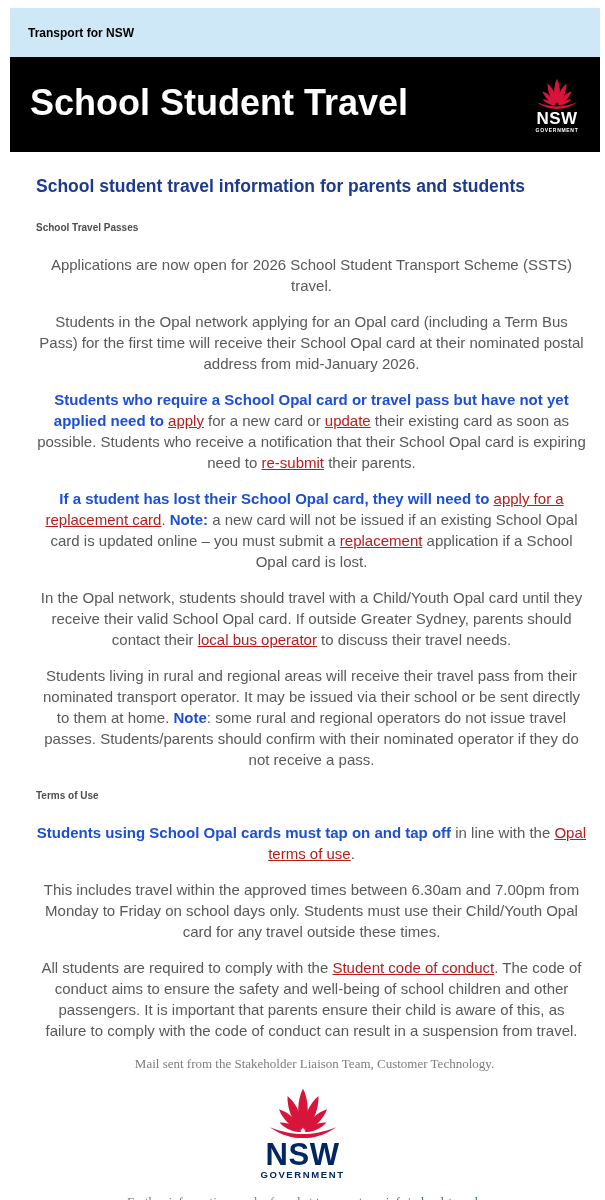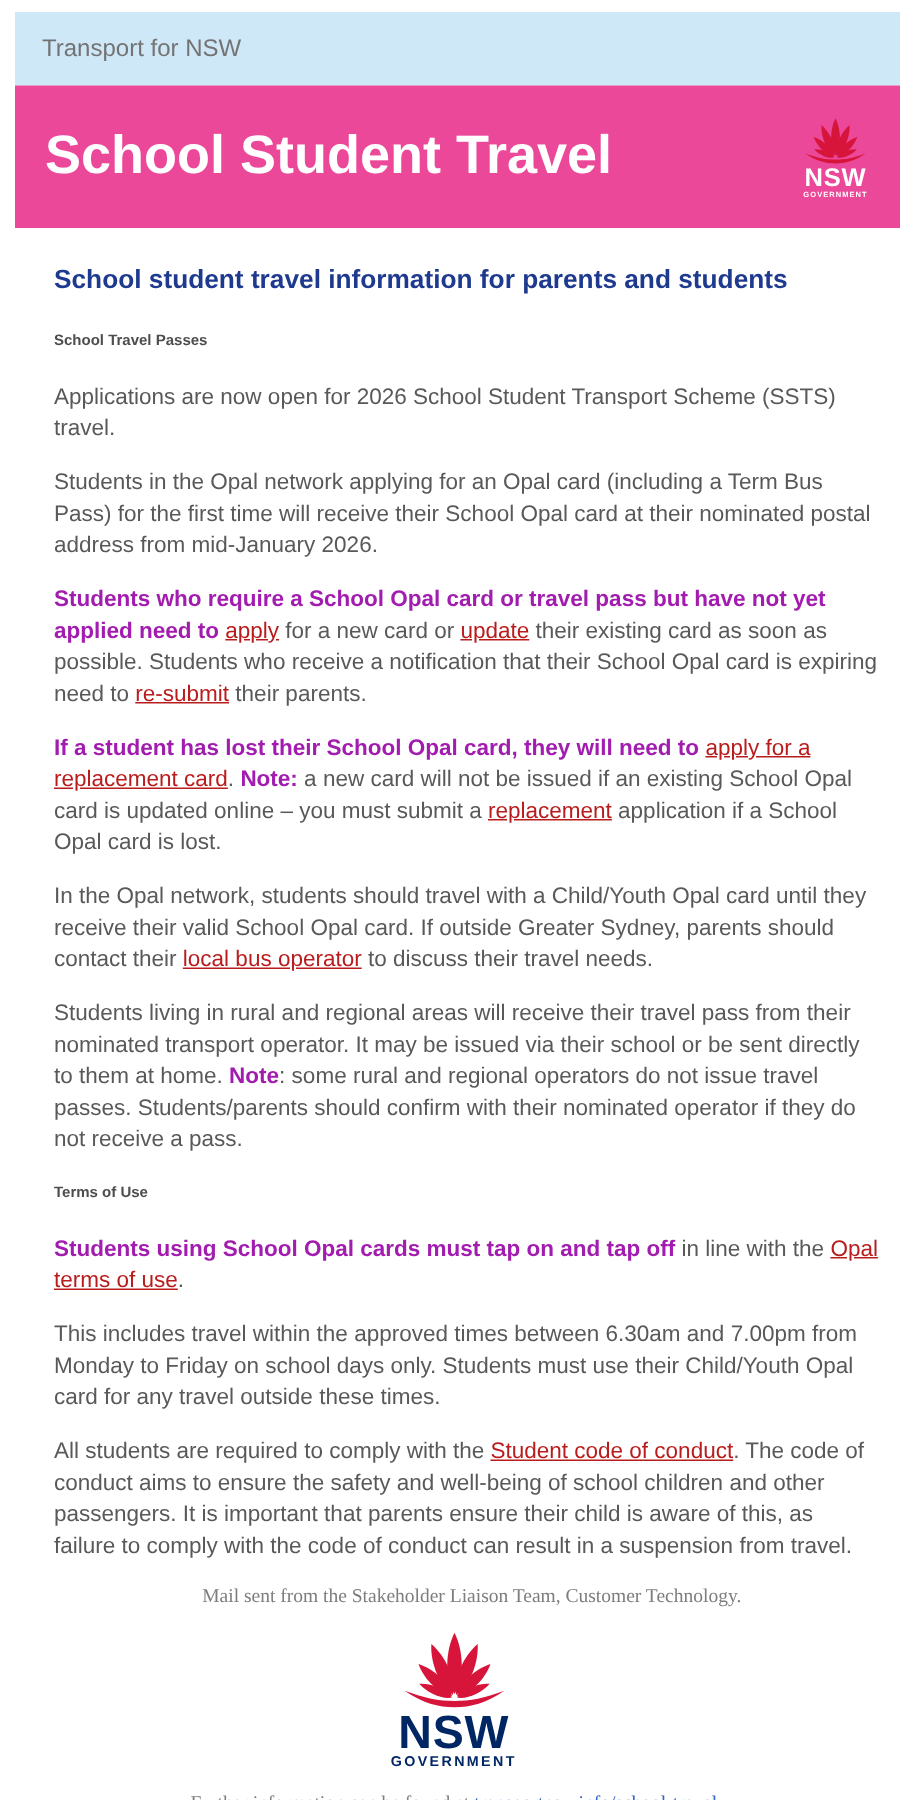--- a/index.html
+++ b/index.html
@@ -19,7 +19,7 @@
     padding-left: 18px; flex: 0 0 auto;
   }
   .masthead-label {
-    font-size: 16px; font-weight: normal; color: #737373;
+    font-size: 12px; font-weight: bold; color: #000000;
   }
 
   

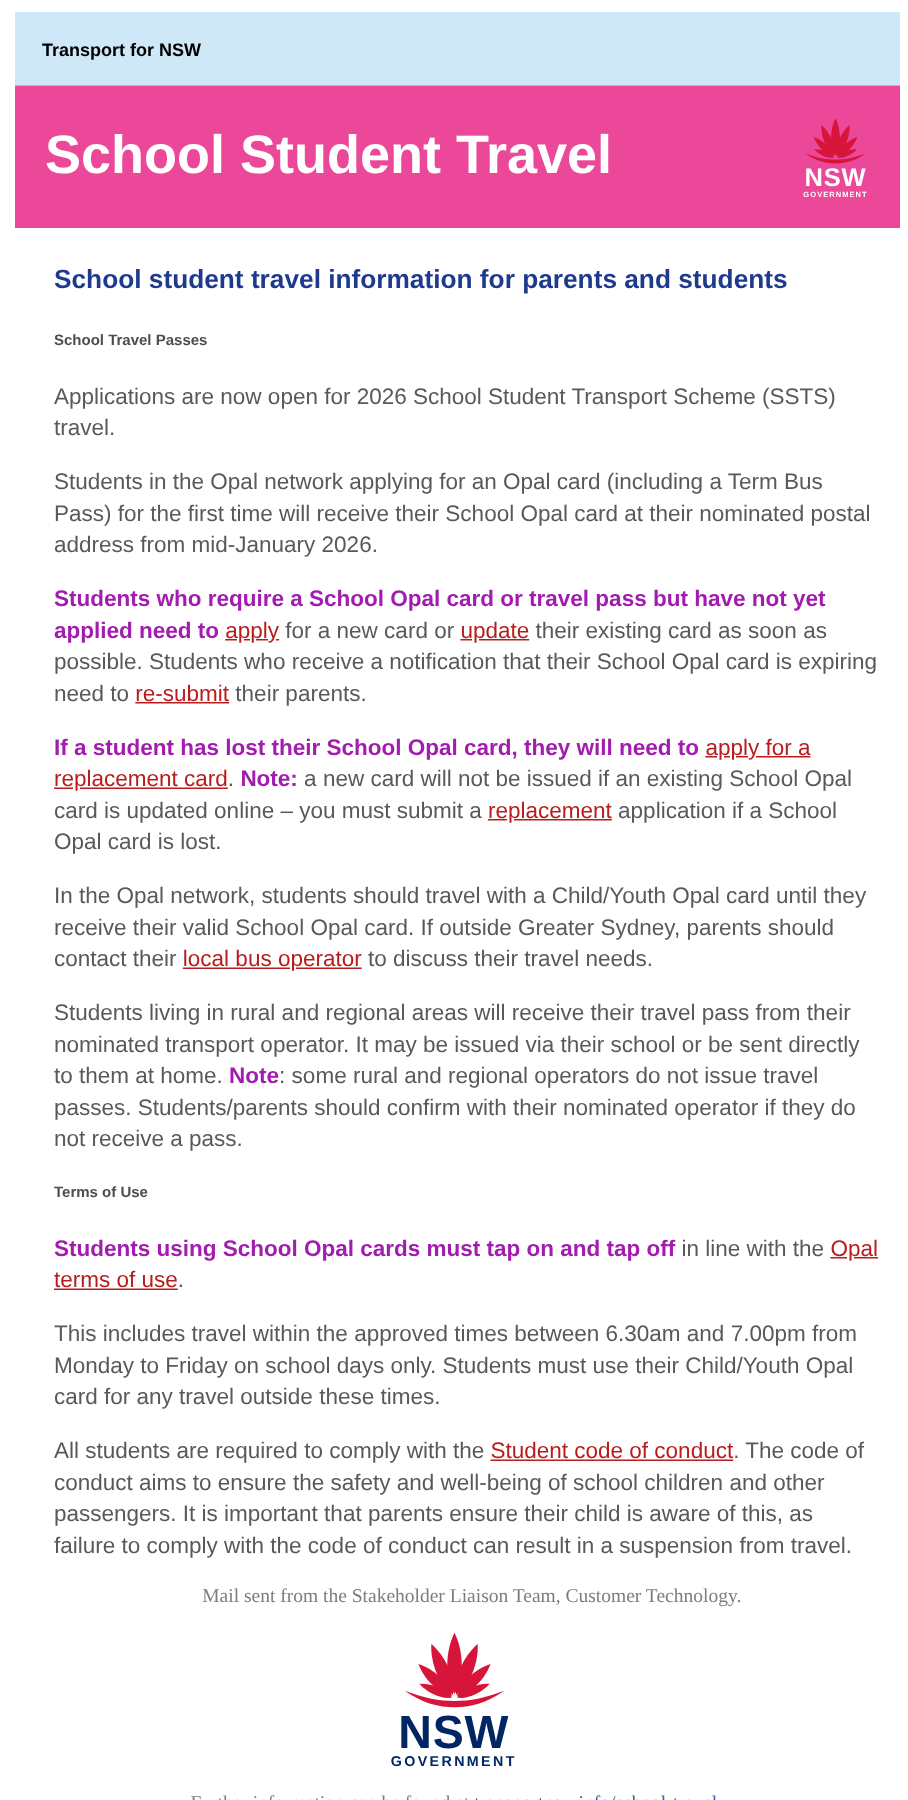--- a/index.html
+++ b/index.html
@@ -25,7 +25,7 @@
   
   .hero {
     margin: 0 5px 0 10px; height: 95px;
-    background: #ec4899;
+    background: #000000;
     position: relative; display: flex; align-items: center;
     flex: 0 0 auto;
   }

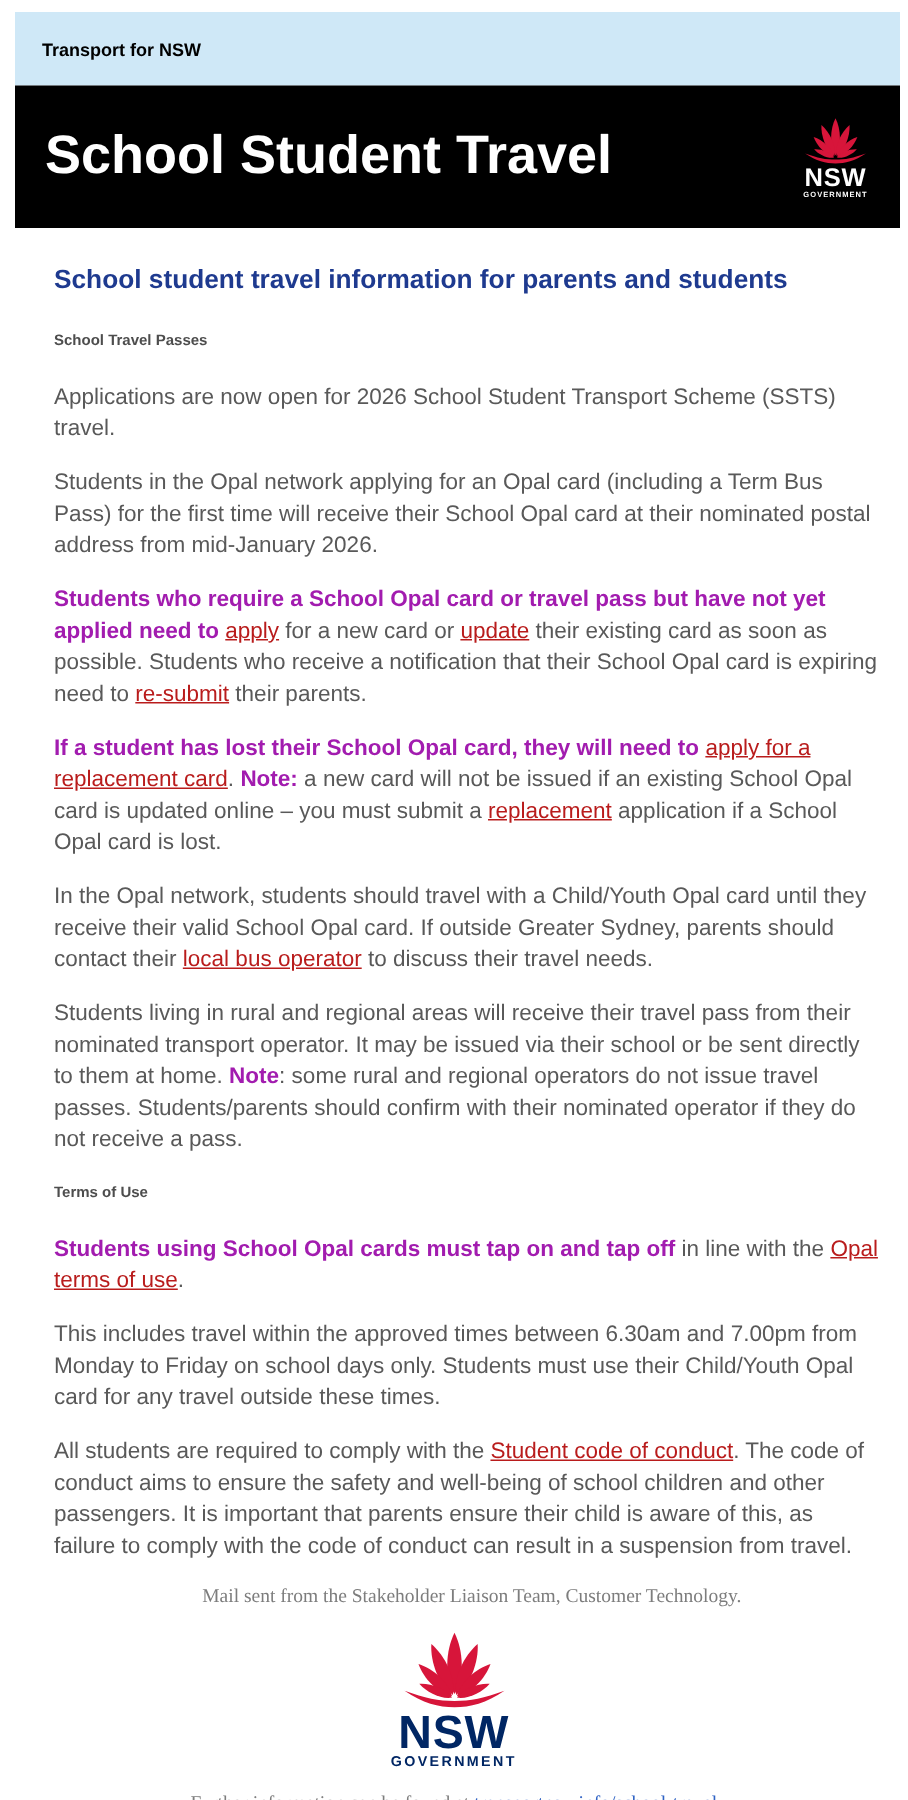--- a/index.html
+++ b/index.html
@@ -60,7 +60,7 @@
     margin: 0 0 16px 0; font-size: 10px; line-height: 21px;
     font-weight: bold; color: #4d4d4d;
   }
-  .content p { margin: 0 0 15px 0; }
+  .content p { margin: 0 0 15px 0; text-align: center; }
   .content .bold { font-weight: bold; color: #a21caf; }
   .content a {
     color: #b91c1c; text-decoration: underline;

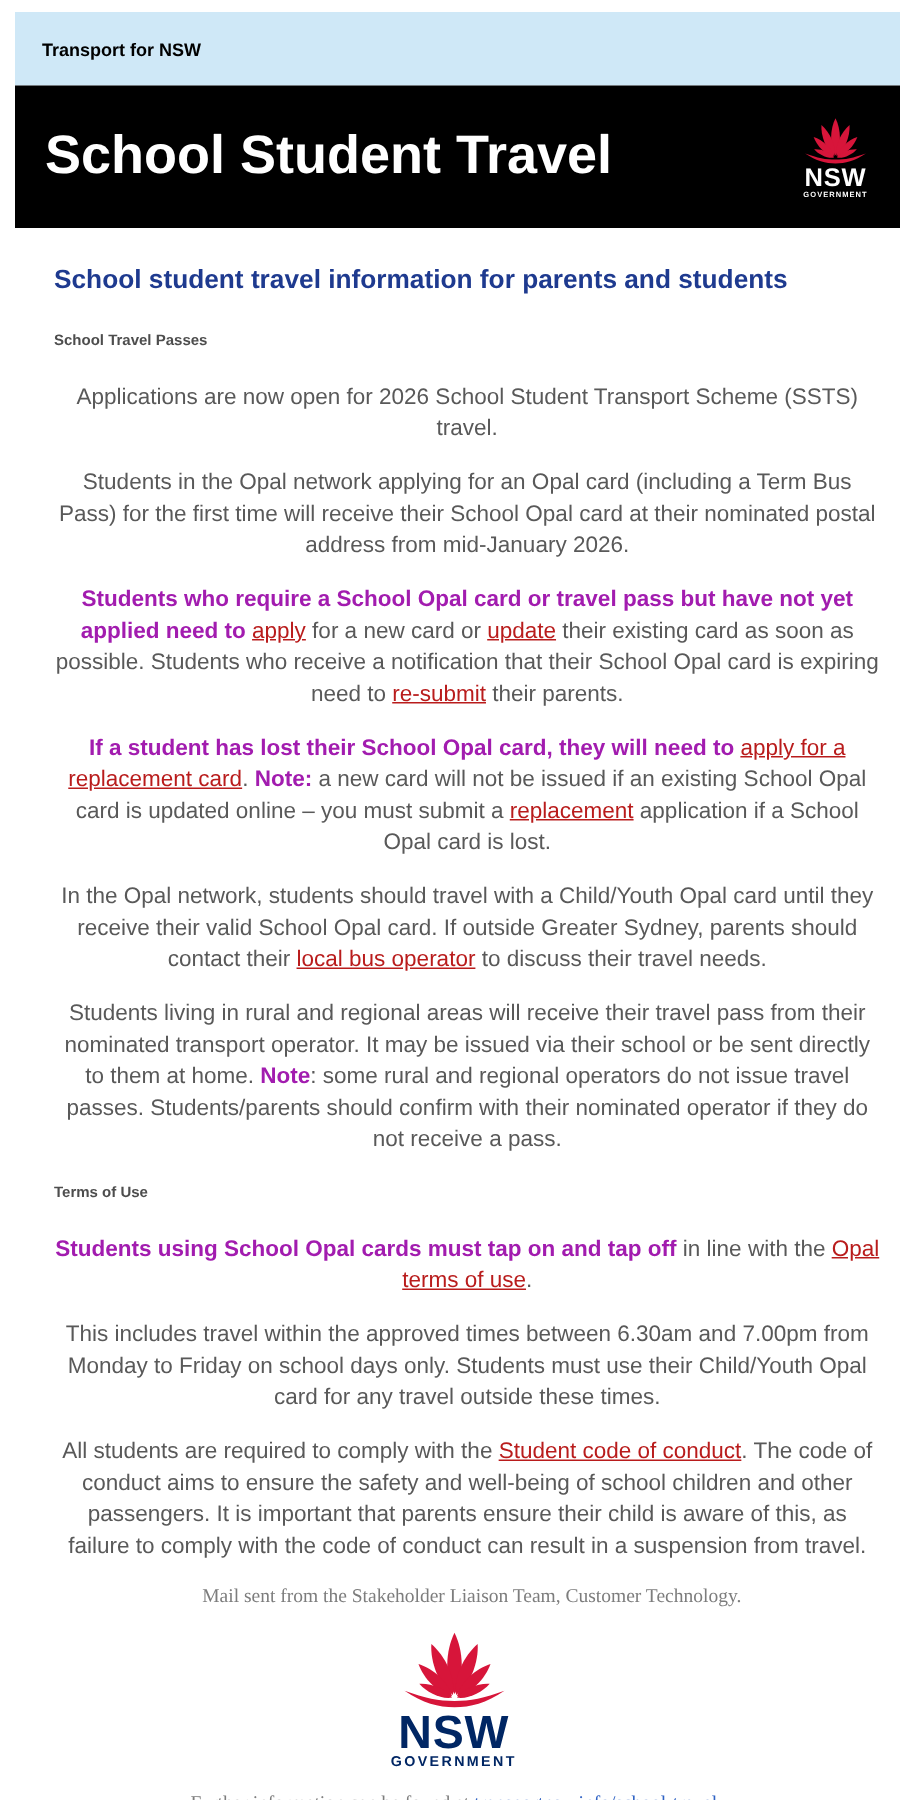--- a/index.html
+++ b/index.html
@@ -61,7 +61,7 @@
     font-weight: bold; color: #4d4d4d;
   }
   .content p { margin: 0 0 15px 0; text-align: center; }
-  .content .bold { font-weight: bold; color: #a21caf; }
+  .content .bold { font-weight: bold; color: #1d4ed8; }
   .content a {
     color: #b91c1c; text-decoration: underline;
   }

